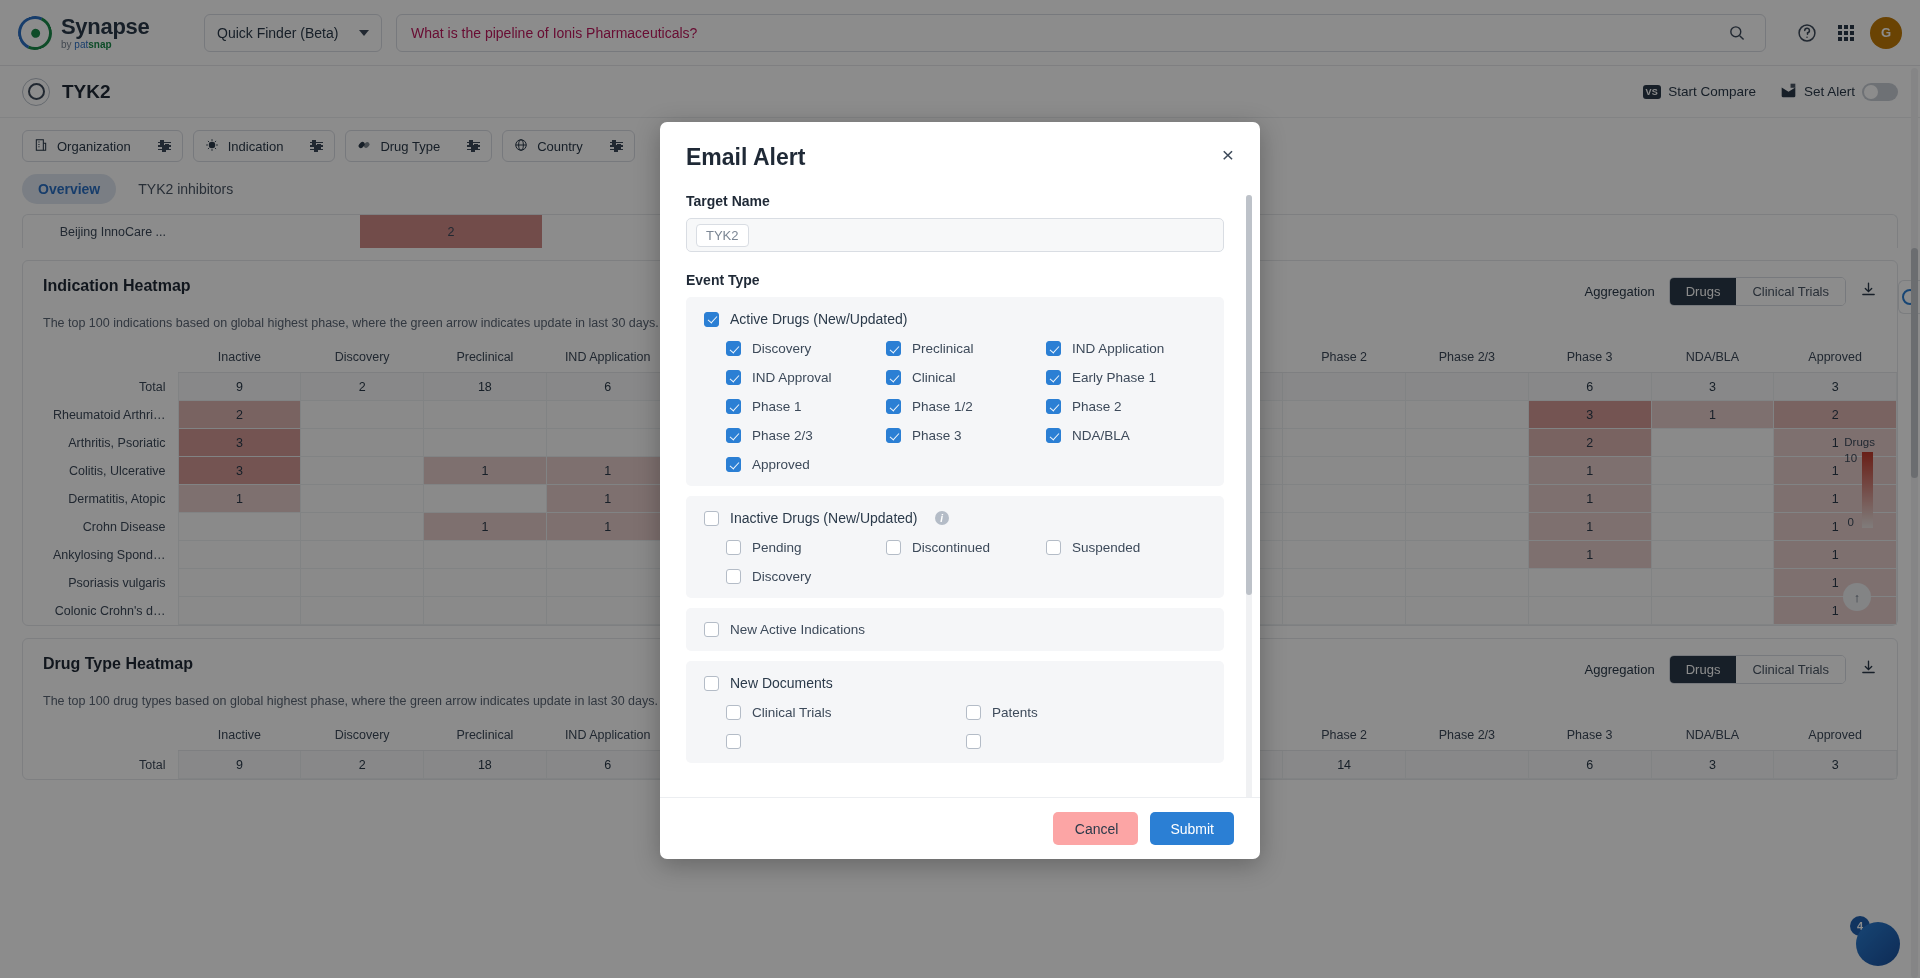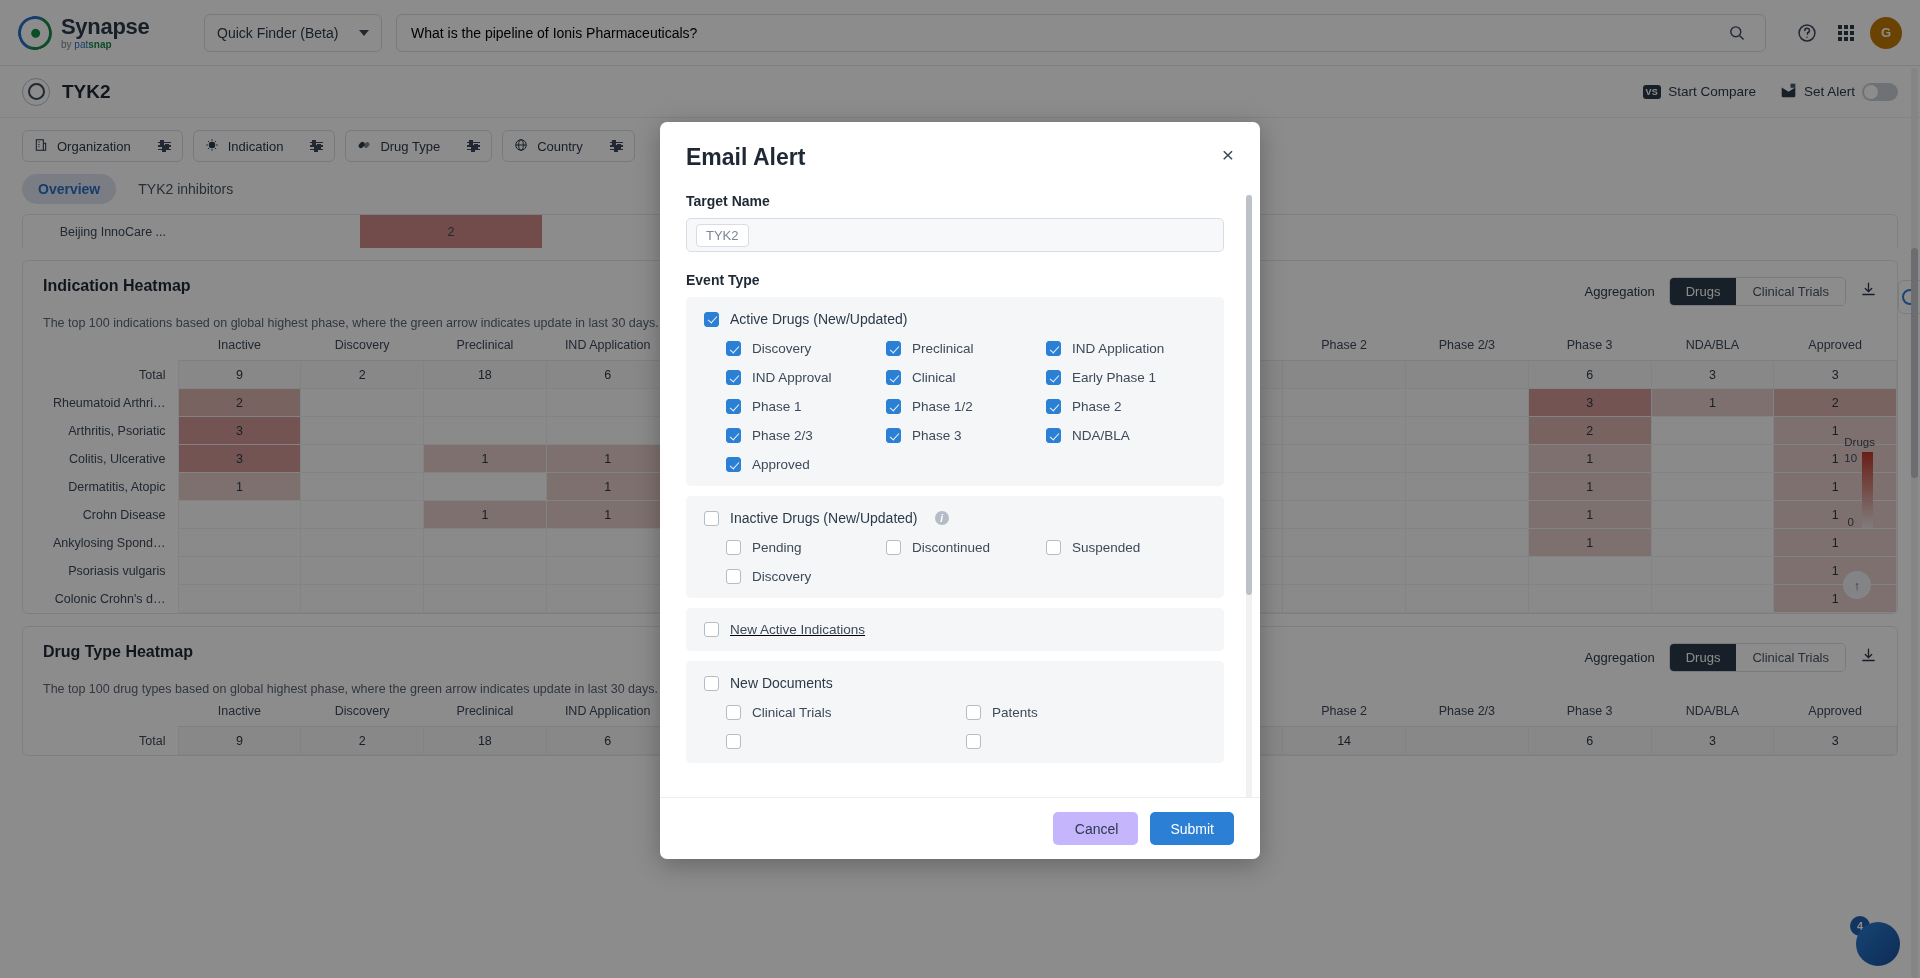--- a/index.html
+++ b/index.html
@@ -50,7 +50,7 @@
     flex: 1; height: 38px; border: 1px solid #d9dde3; border-radius: 6px;
     display: flex; align-items: center; padding: 0 14px; background: #fff;
   }
-  .searchbar .ph { flex: 1; font-size: 14px; color: #000000; }
+  .searchbar .ph { flex: 1; font-size: 14px; color: #be185d; }
   .icon-btn { width: 30px; height: 30px; display: flex; align-items: center;
               justify-content: center; cursor: pointer; color: #3d4a5a; }
   .topbar-right { display: flex; align-items: center; gap: 16px; margin-left: 12px; }

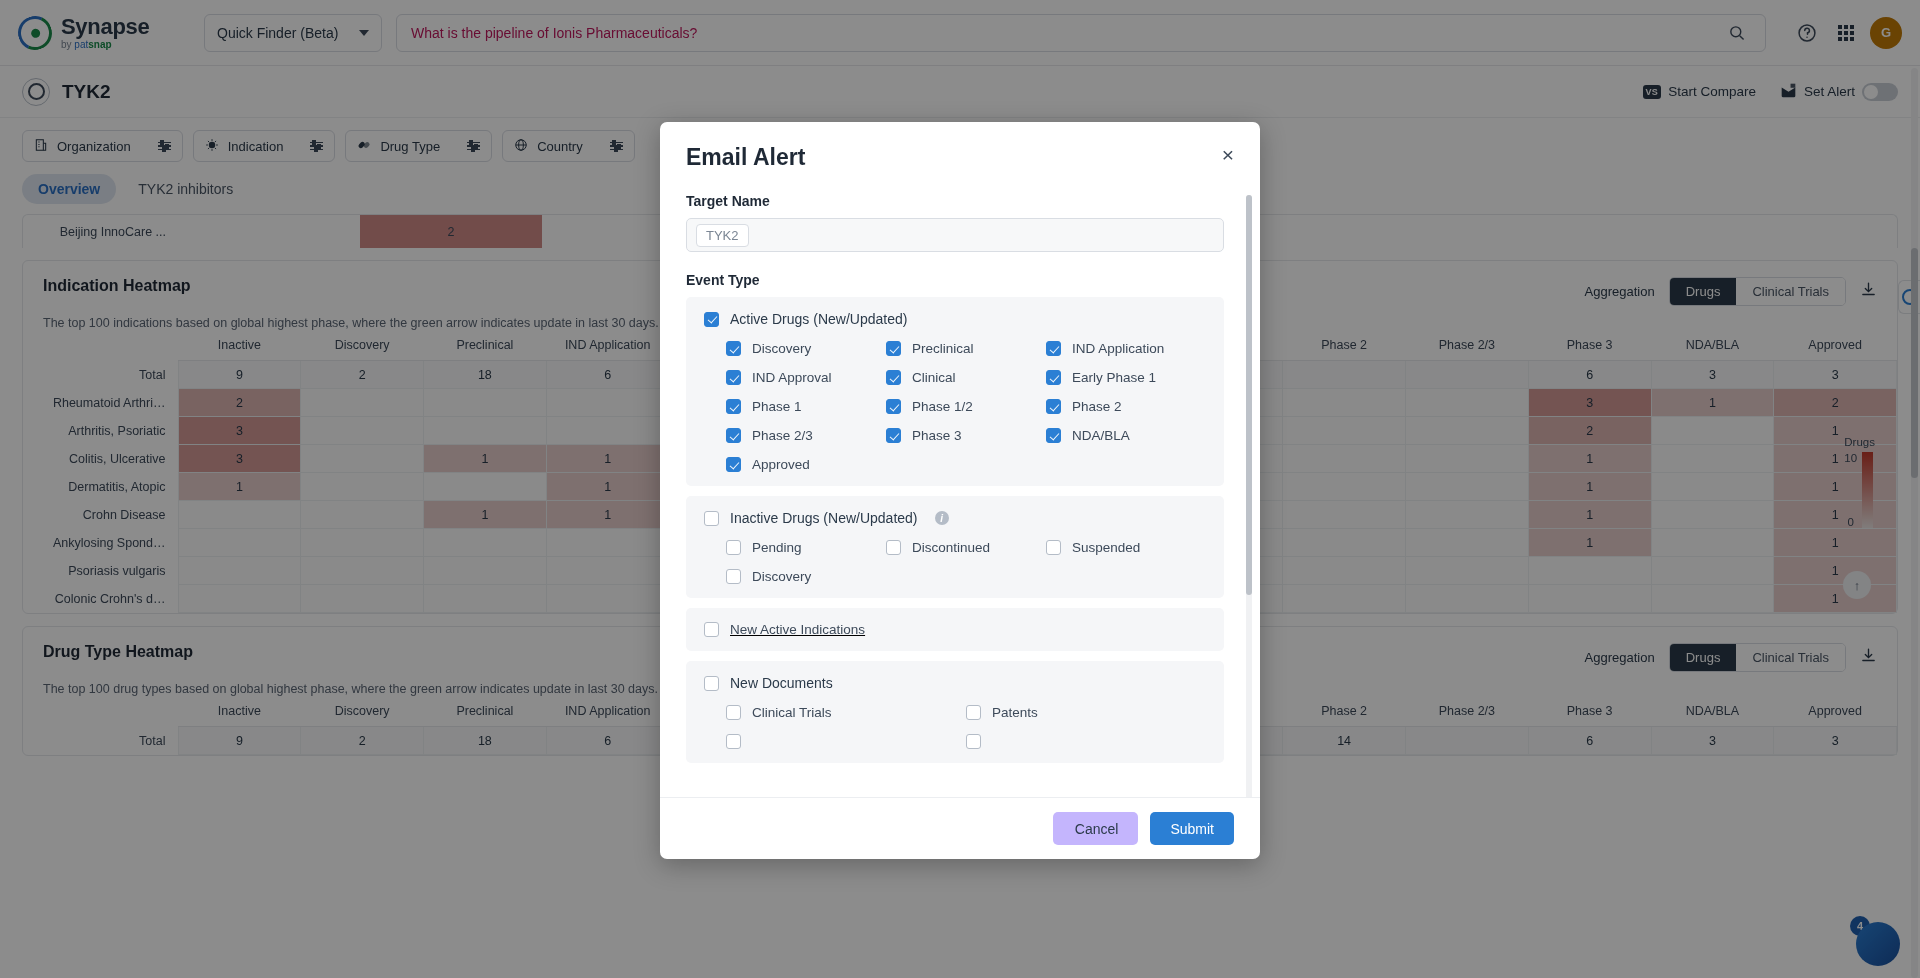--- a/index.html
+++ b/index.html
@@ -137,7 +137,7 @@
   .seg div.on { background: #2b3a4a; color: #fff; }
   .dl-icon { cursor: pointer; color: #2b3a4a; }
 
-  table.hm { border-collapse: collapse; width: 100%; table-layout: fixed; }
+  table.hm { border-collapse: collapse; margin-top: 12px; width: 100%; table-layout: fixed; }
   table.hm th {
     font-size: 12.5px; font-weight: 400; color: #3d4a5a; padding: 8px 4px;
     text-align: center; border-bottom: 1px solid #e6e8ec;

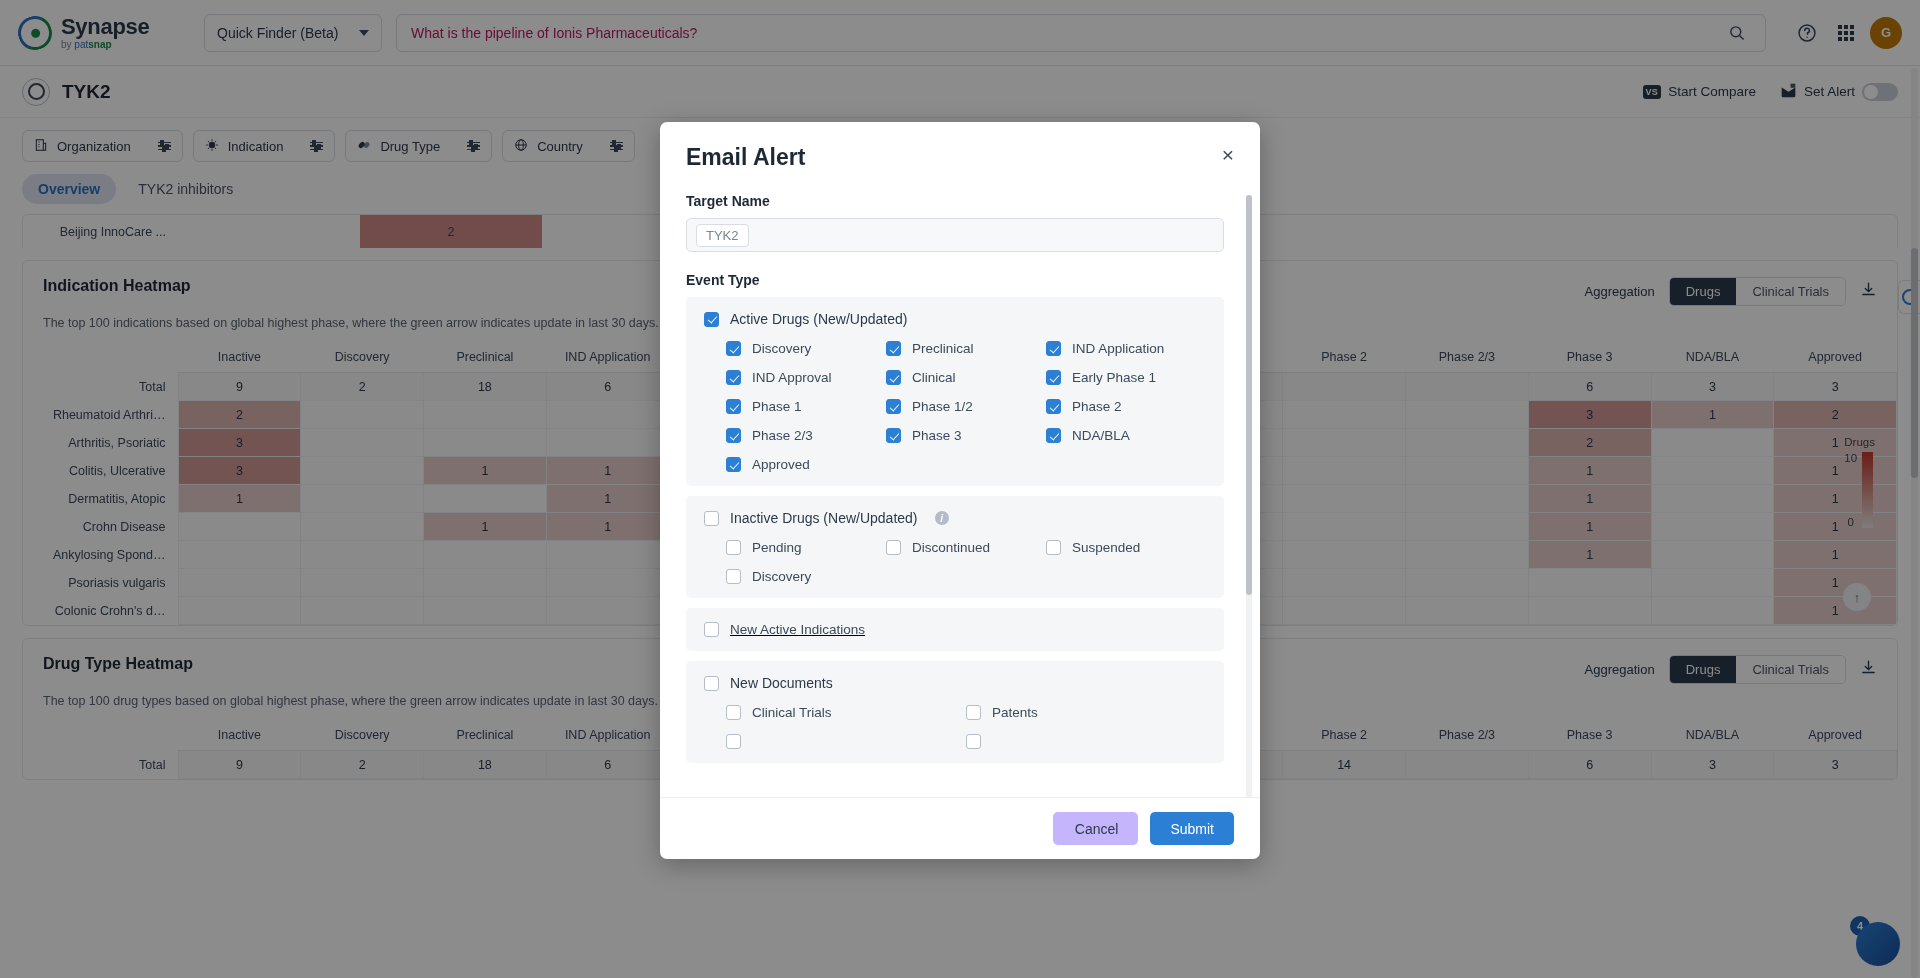--- a/index.html
+++ b/index.html
@@ -217,7 +217,7 @@
   }
 
   .grp { background: #f5f6f8; border-radius: 5px; padding: 14px 18px; margin-bottom: 10px; }
-  .grp.row2 { display: flex; padding: 0; background: transparent; gap: 12px; text-decoration: underline; }
+  .grp.row2 { display: flex; padding: 0; background: transparent; gap: 12px; }
   .grp.row2 > div { flex: 1; background: #f5f6f8; border-radius: 5px; padding: 14px 18px; }
 
   .cbrow { display: flex; align-items: center; gap: 11px; }

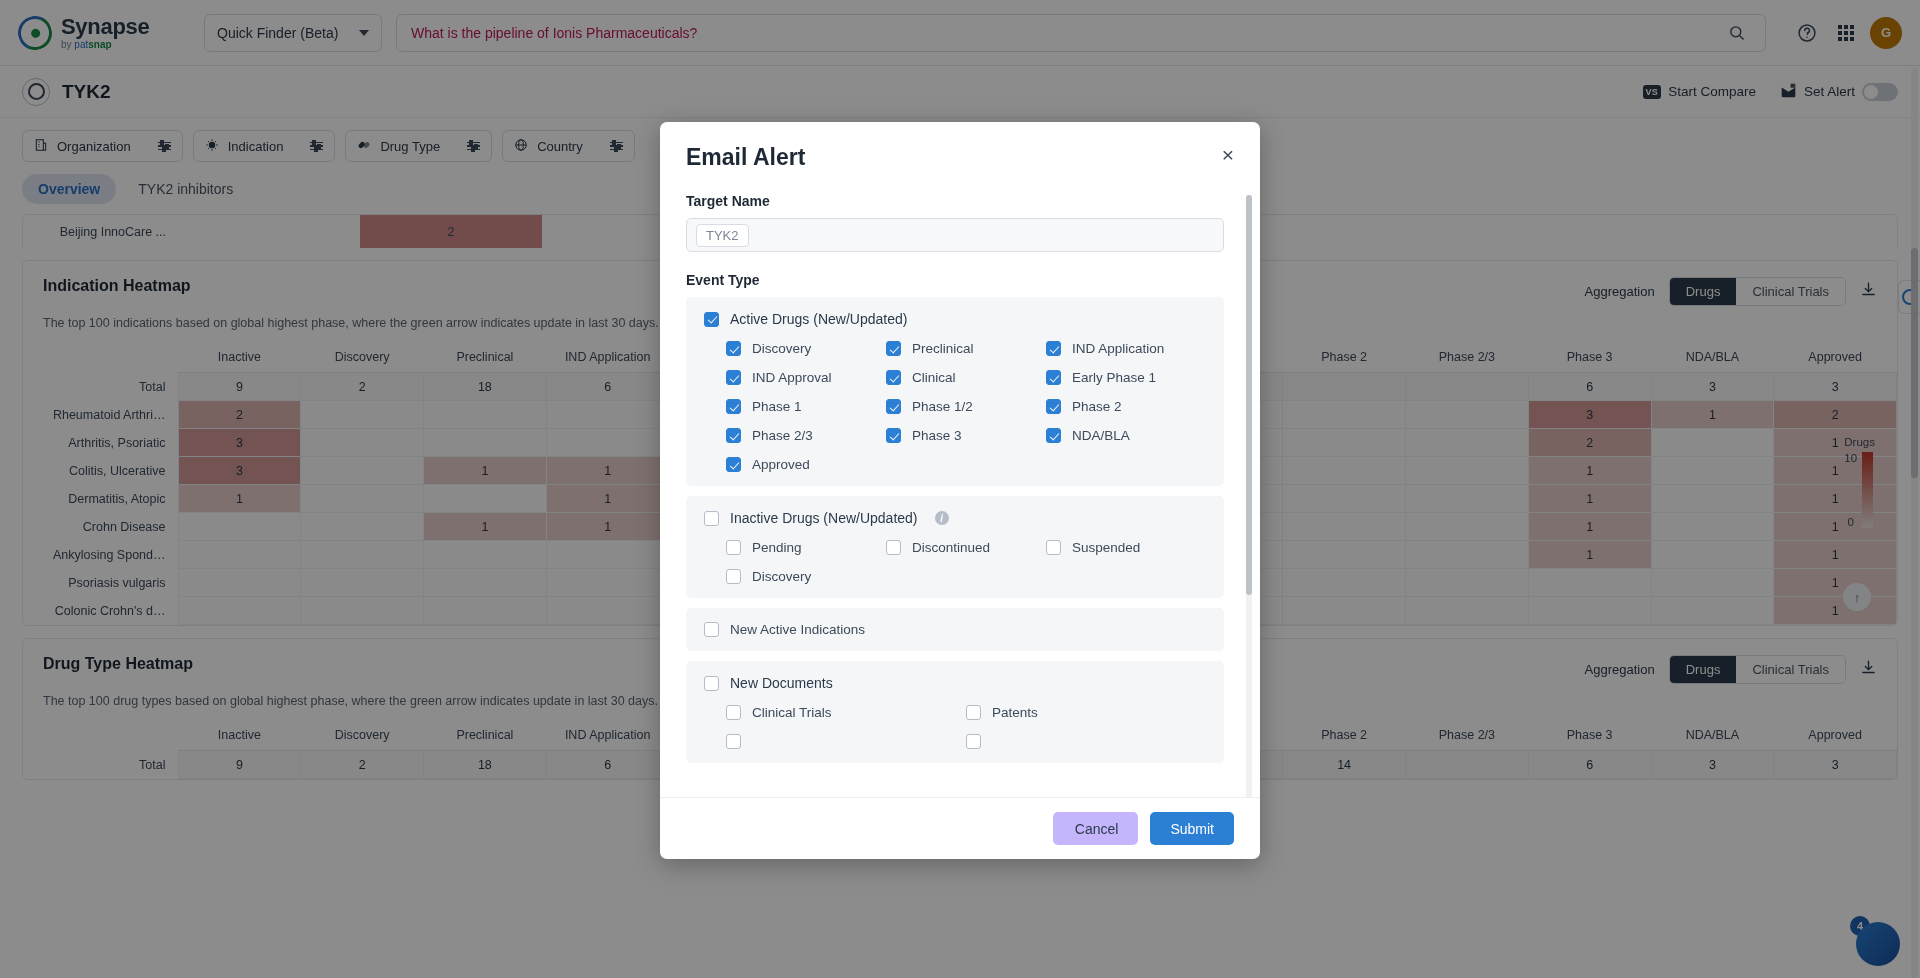--- a/index.html
+++ b/index.html
@@ -254,7 +254,7 @@
   }
   .btn { height: 33px; border-radius: 5px; font-size: 14px; padding: 0 20px;
          cursor: pointer; border: none; display: flex; align-items: center; }
-  .btn.ghost { background: #c4b5fd; color: #2b3a4a; padding-left: 22px; }
+  .btn.ghost { background: #fca5a5; color: #2b3a4a; padding-left: 22px; }
   .btn.primary { background: #2b7fd4; color: #fff; }
 </style>
 </head>

